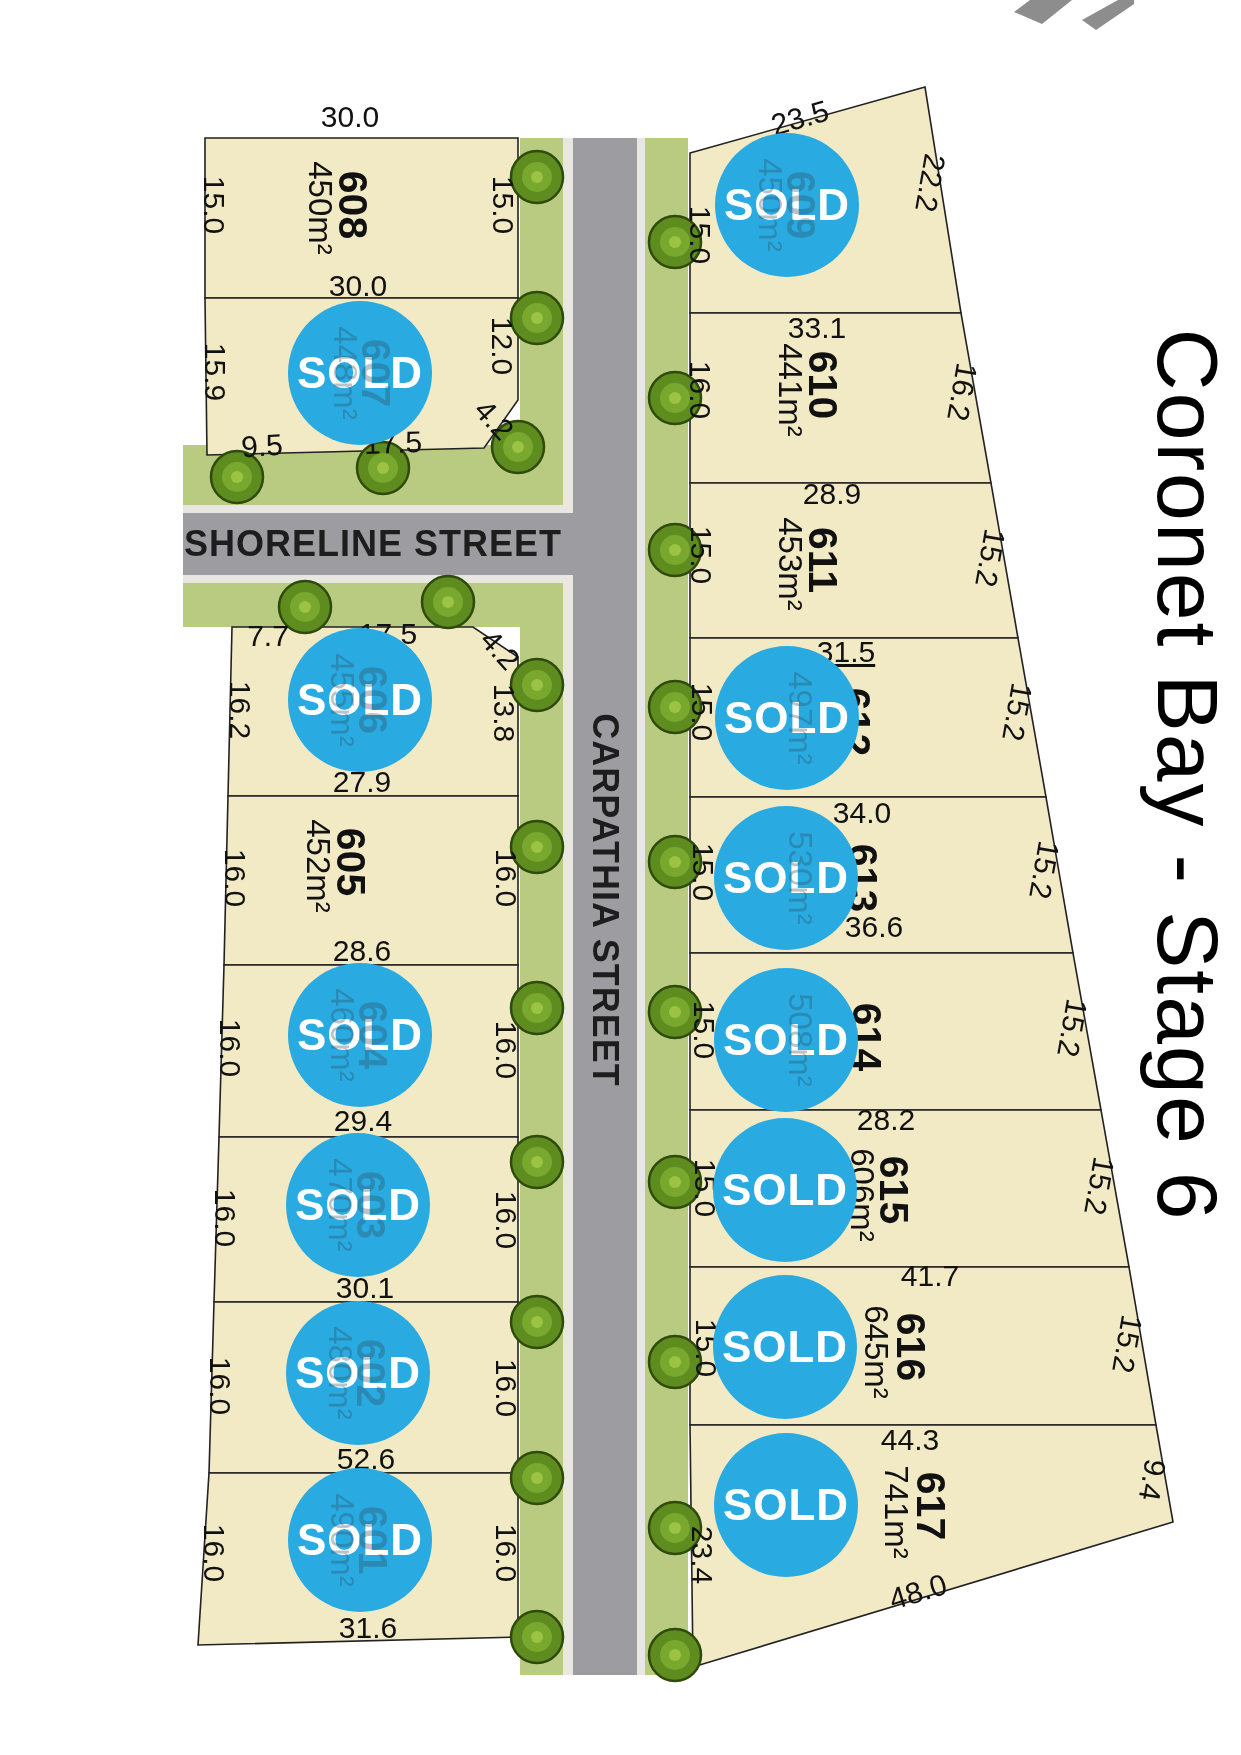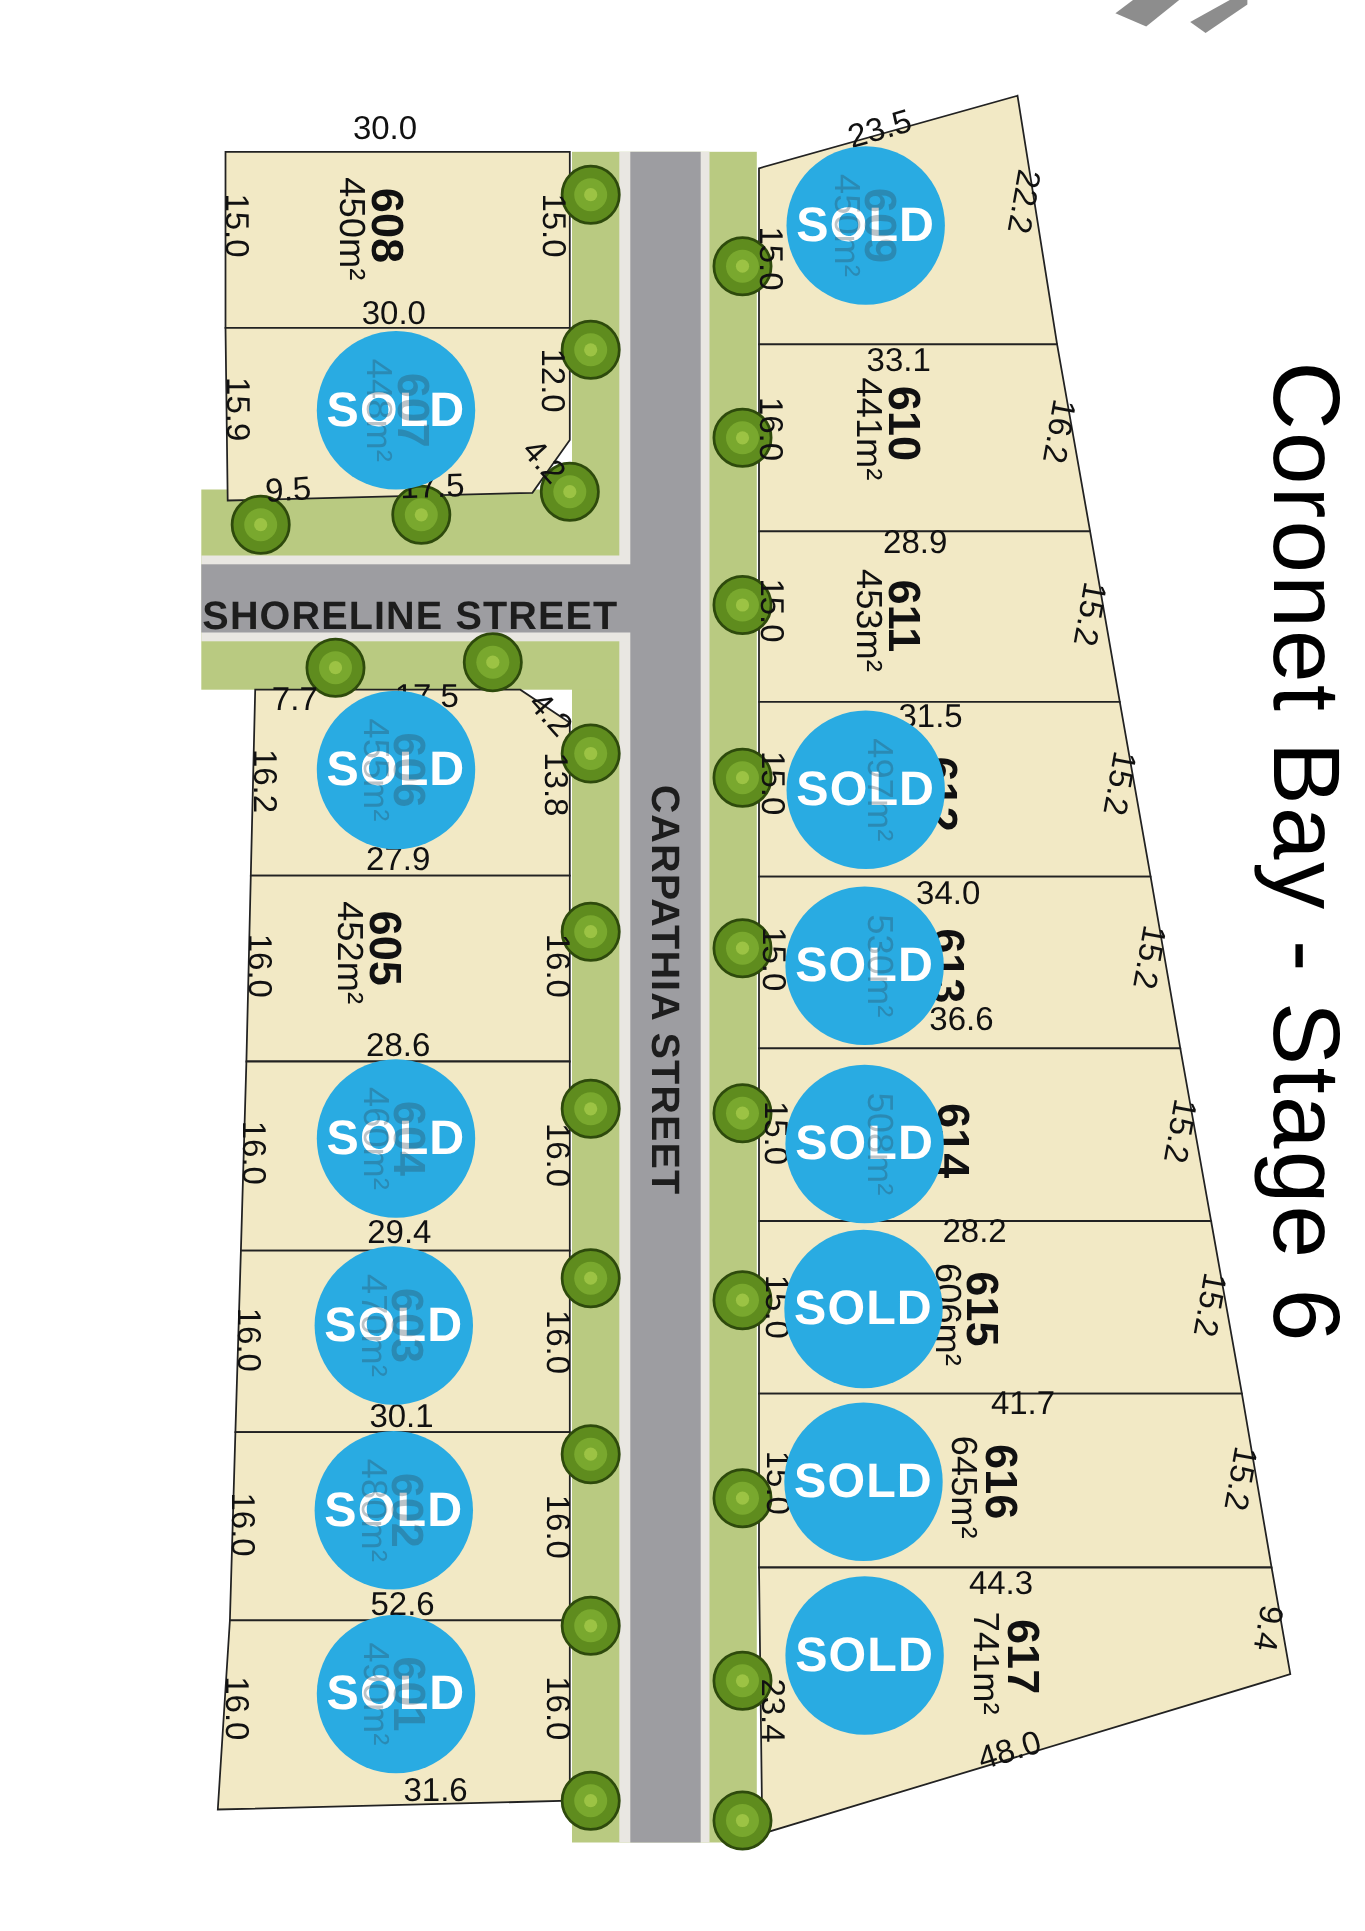--- a/index.html
+++ b/index.html
@@ -28,7 +28,7 @@
     position:absolute;font-weight:bold;font-size:36px;letter-spacing:1px;
     color:#1d1d1d;white-space:nowrap;z-index:3;
   }
-  #shoreline-label{left:373px;top:544px;transform:translate(-50%,-50%);margin-top:16px;}
+  #shoreline-label{left:373px;top:544px;transform:translate(-50%,-50%);}
   #carpathia-label{left:605px;top:900px;transform:translate(-50%,-50%) rotate(90deg);}
   #plan-title{
     position:absolute;left:1187px;top:775px;z-index:6;

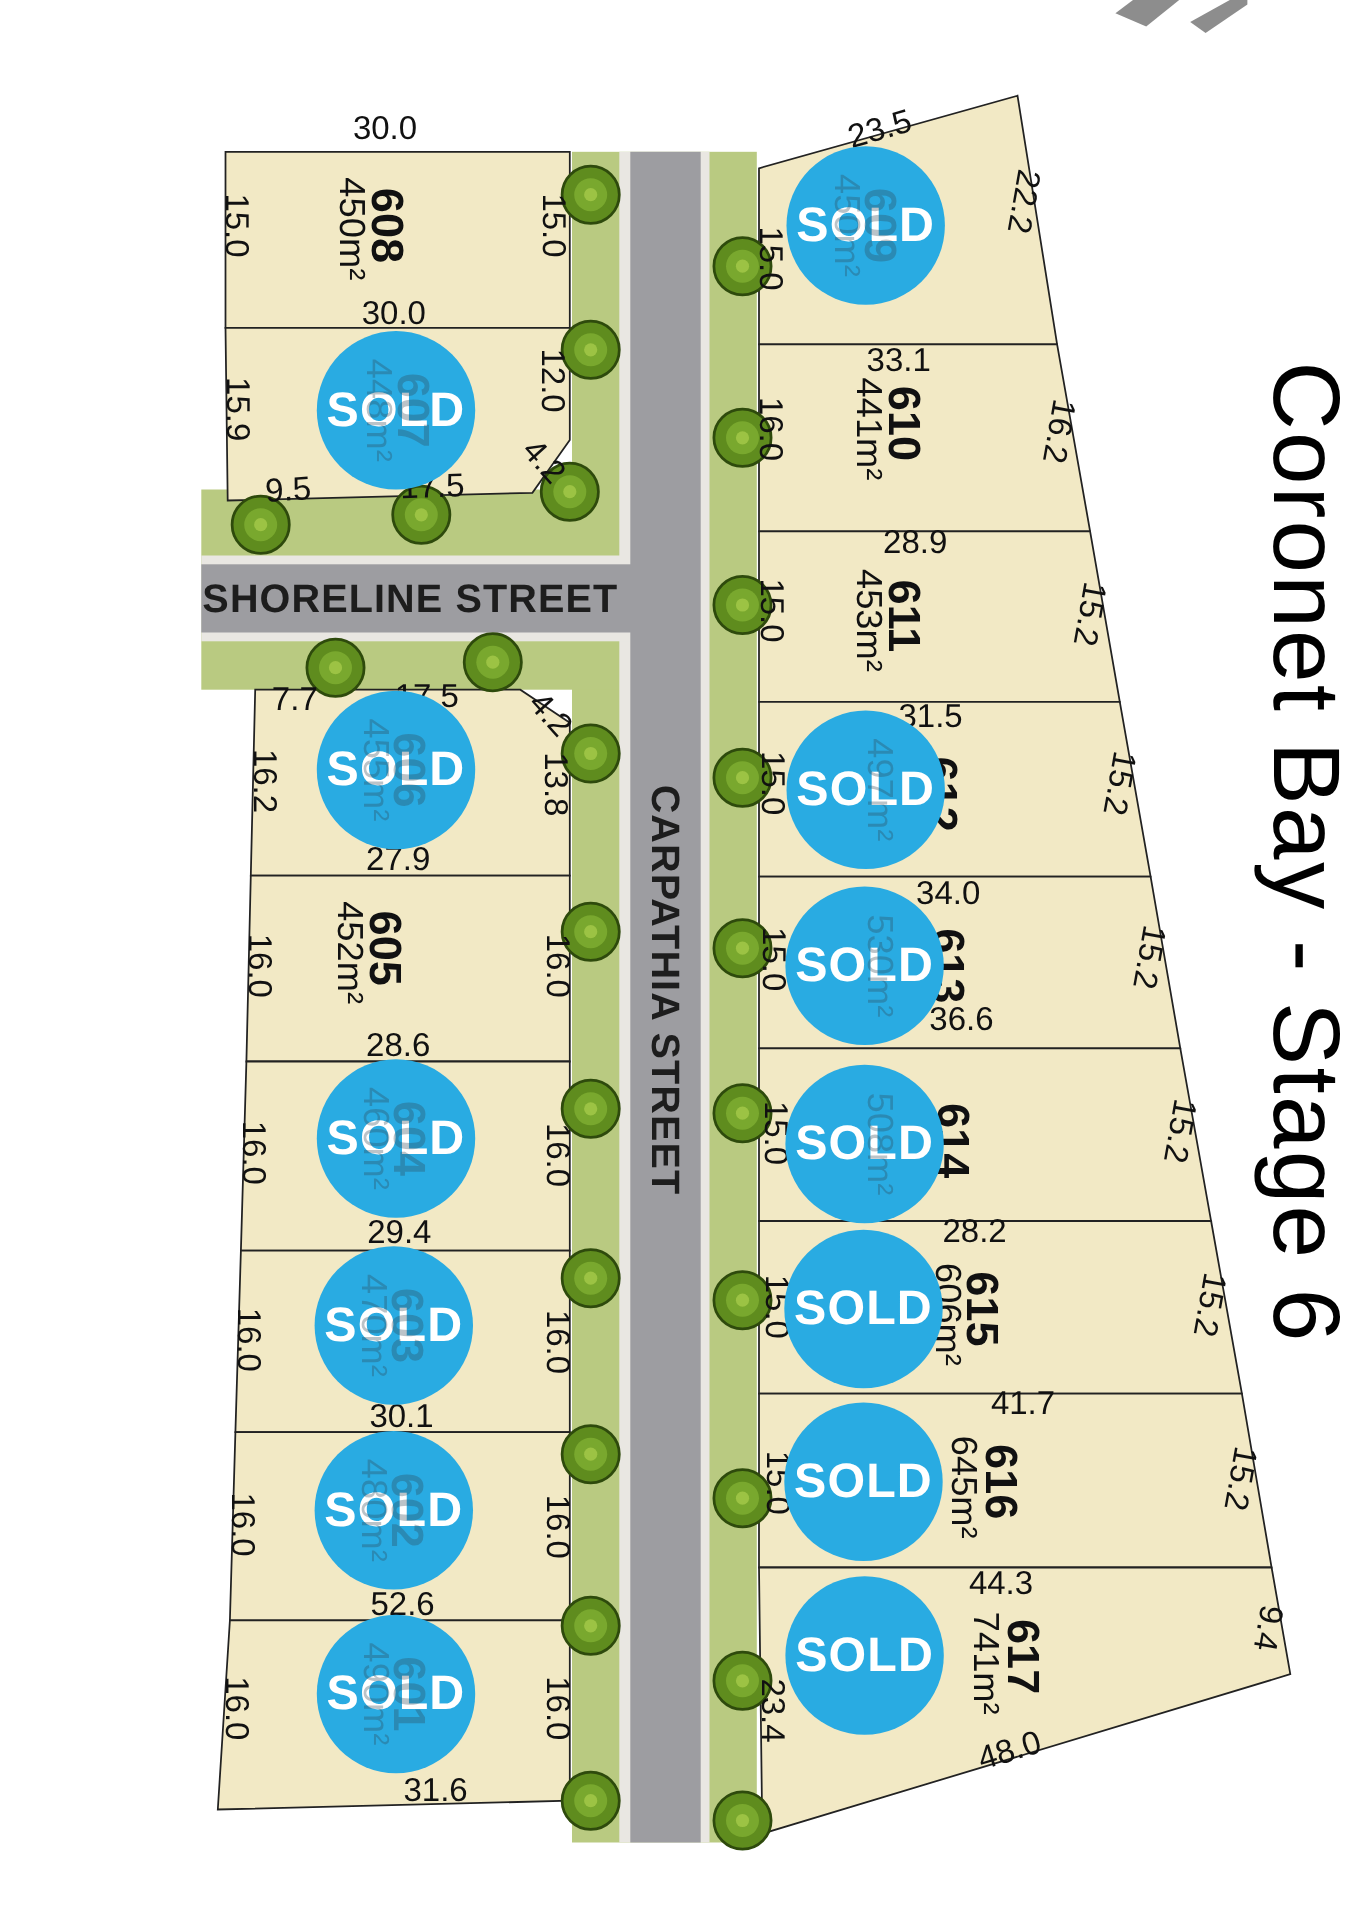--- a/index.html
+++ b/index.html
@@ -246,7 +246,7 @@
     <div class="lbl lot-area" style="left: 790px; top: 564px; transform: translate(-50%, -50%) rotate(90deg);">453m²</div>
     <div class="lbl dim" style="left: 701px; top: 555px; transform: translate(-50%, -50%) rotate(90deg);">15.0</div>
     <div class="lbl dim" style="left: 990px; top: 558px; transform: translate(-50%, -50%) rotate(100deg);">15.2</div>
-    <div class="lbl dim" style="left: 846px; top: 652px; transform: translate(-50%, -50%) rotate(0deg);">31.5</div>
+    <div class="lbl dim" style="left: 846px; top: 652px; transform: translate(-50%, -50%) rotate(0deg); text-decoration: underline;">31.5</div>
     <div class="lbl lot-num" style="left: 855px; top: 722px; transform: translate(-50%, -50%) rotate(90deg);">612</div>
     <div class="lbl dim" style="left: 702px; top: 712px; transform: translate(-50%, -50%) rotate(90deg);">15.0</div>
     <div class="lbl dim" style="left: 1017px; top: 712px; transform: translate(-50%, -50%) rotate(100deg);">15.2</div>

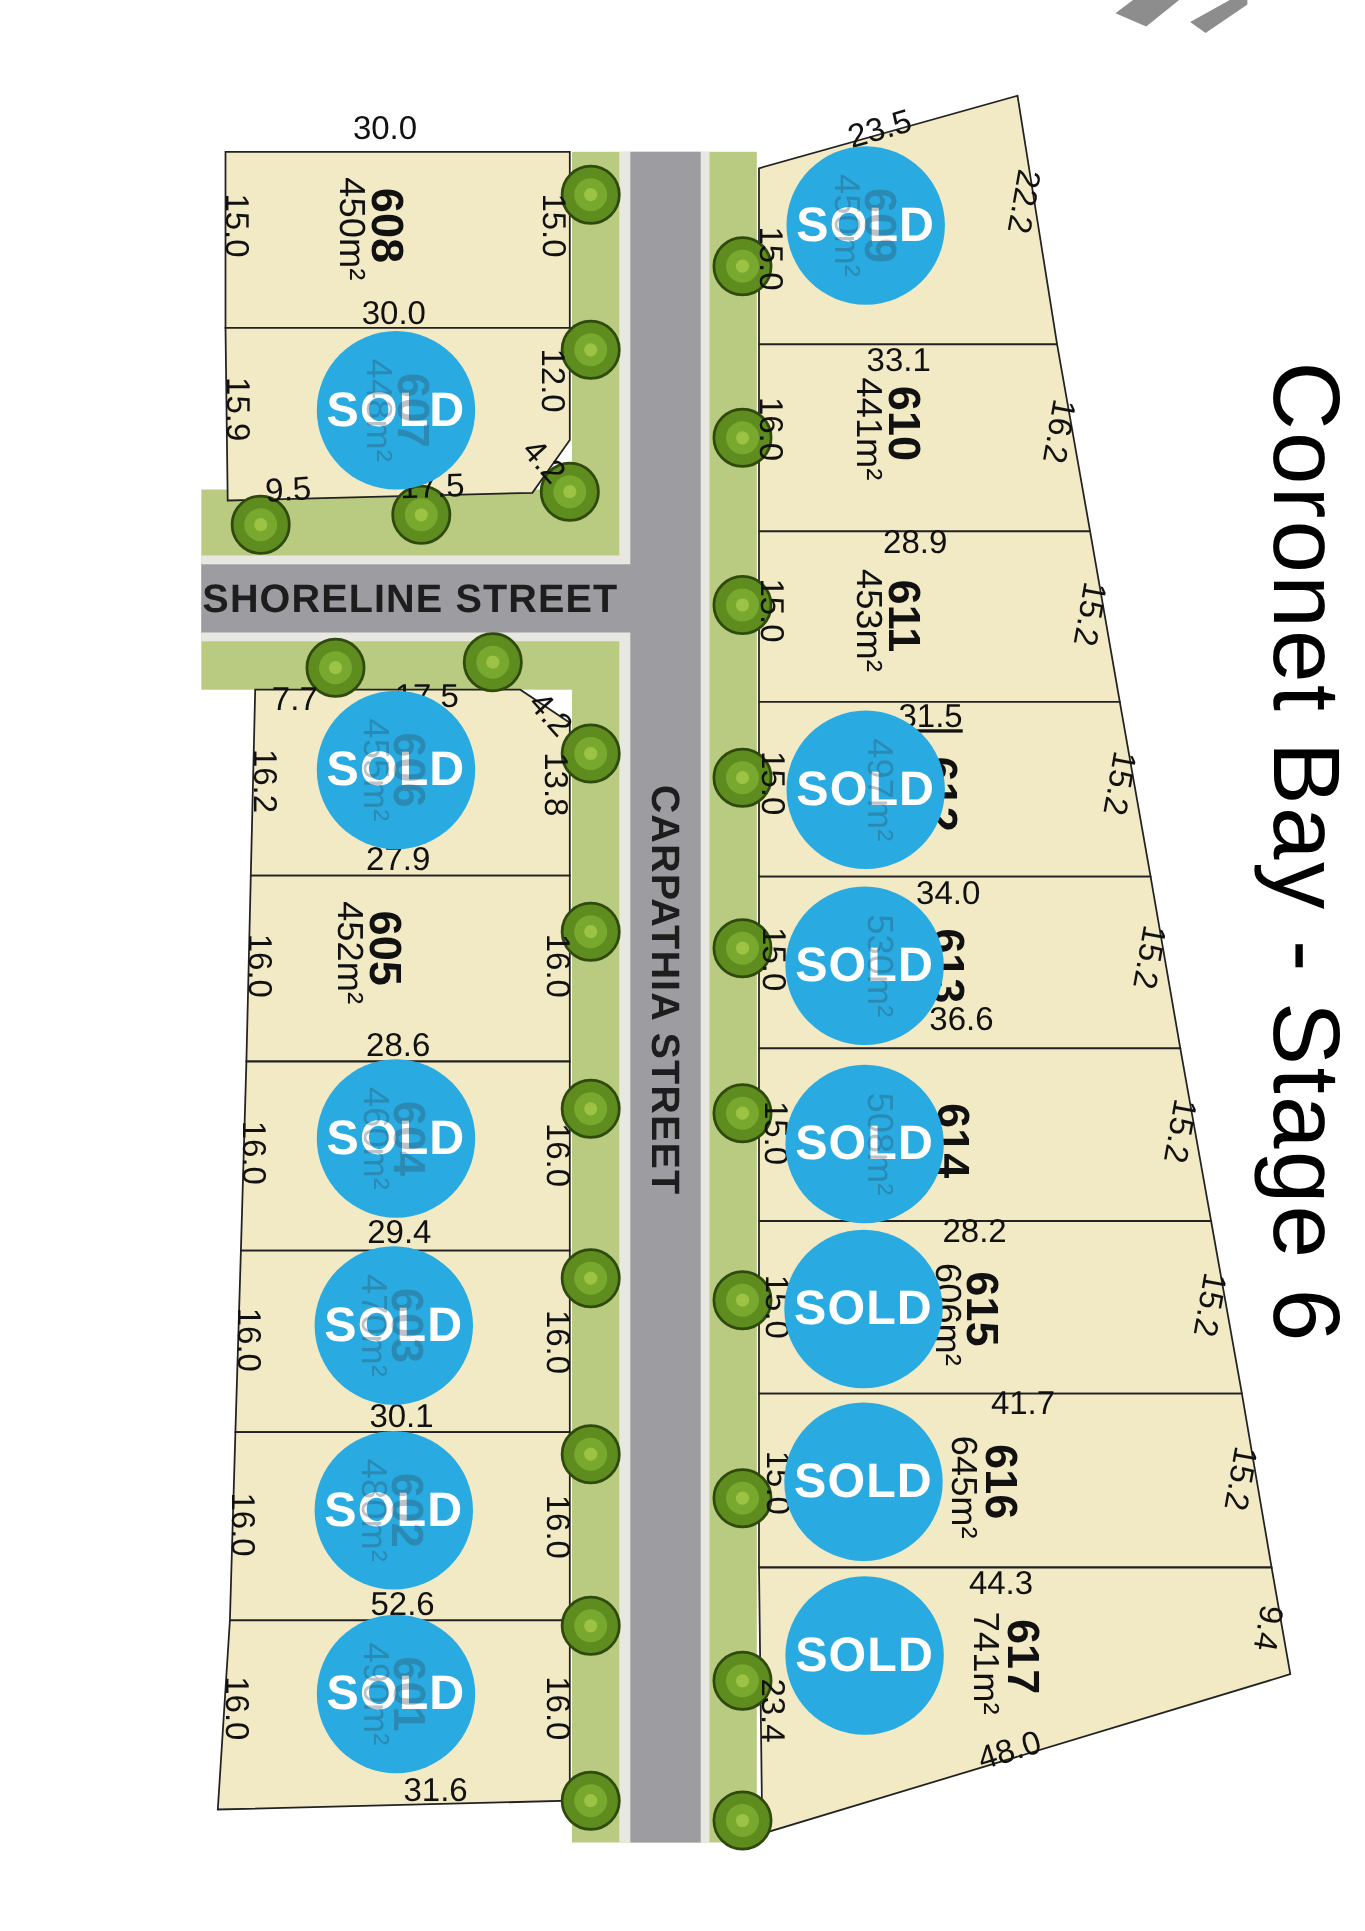--- a/index.html
+++ b/index.html
@@ -201,7 +201,7 @@
 <div class="layer" id="labels-under">
     <div class="lbl dim" style="left: 214px; top: 1553px; transform: translate(-50%, -50%) rotate(90deg);">16.0</div>
     <div class="lbl dim" style="left: 506px; top: 1553px; transform: translate(-50%, -50%) rotate(90deg);">16.0</div>
-    <div class="lbl dim" style="left: 368px; top: 1628px; transform: translate(-50%, -50%) rotate(0deg); margin-left: 28px;">31.6</div>
+    <div class="lbl dim" style="left: 368px; top: 1628px; transform: translate(-50%, -50%) rotate(0deg);">31.6</div>
     <div class="lbl dim" style="left: 220px; top: 1386px; transform: translate(-50%, -50%) rotate(90deg);">16.0</div>
     <div class="lbl dim" style="left: 506px; top: 1388px; transform: translate(-50%, -50%) rotate(90deg);">16.0</div>
     <div class="lbl dim" style="left: 366px; top: 1459px; transform: translate(-50%, -50%) rotate(0deg);">52.6</div>

